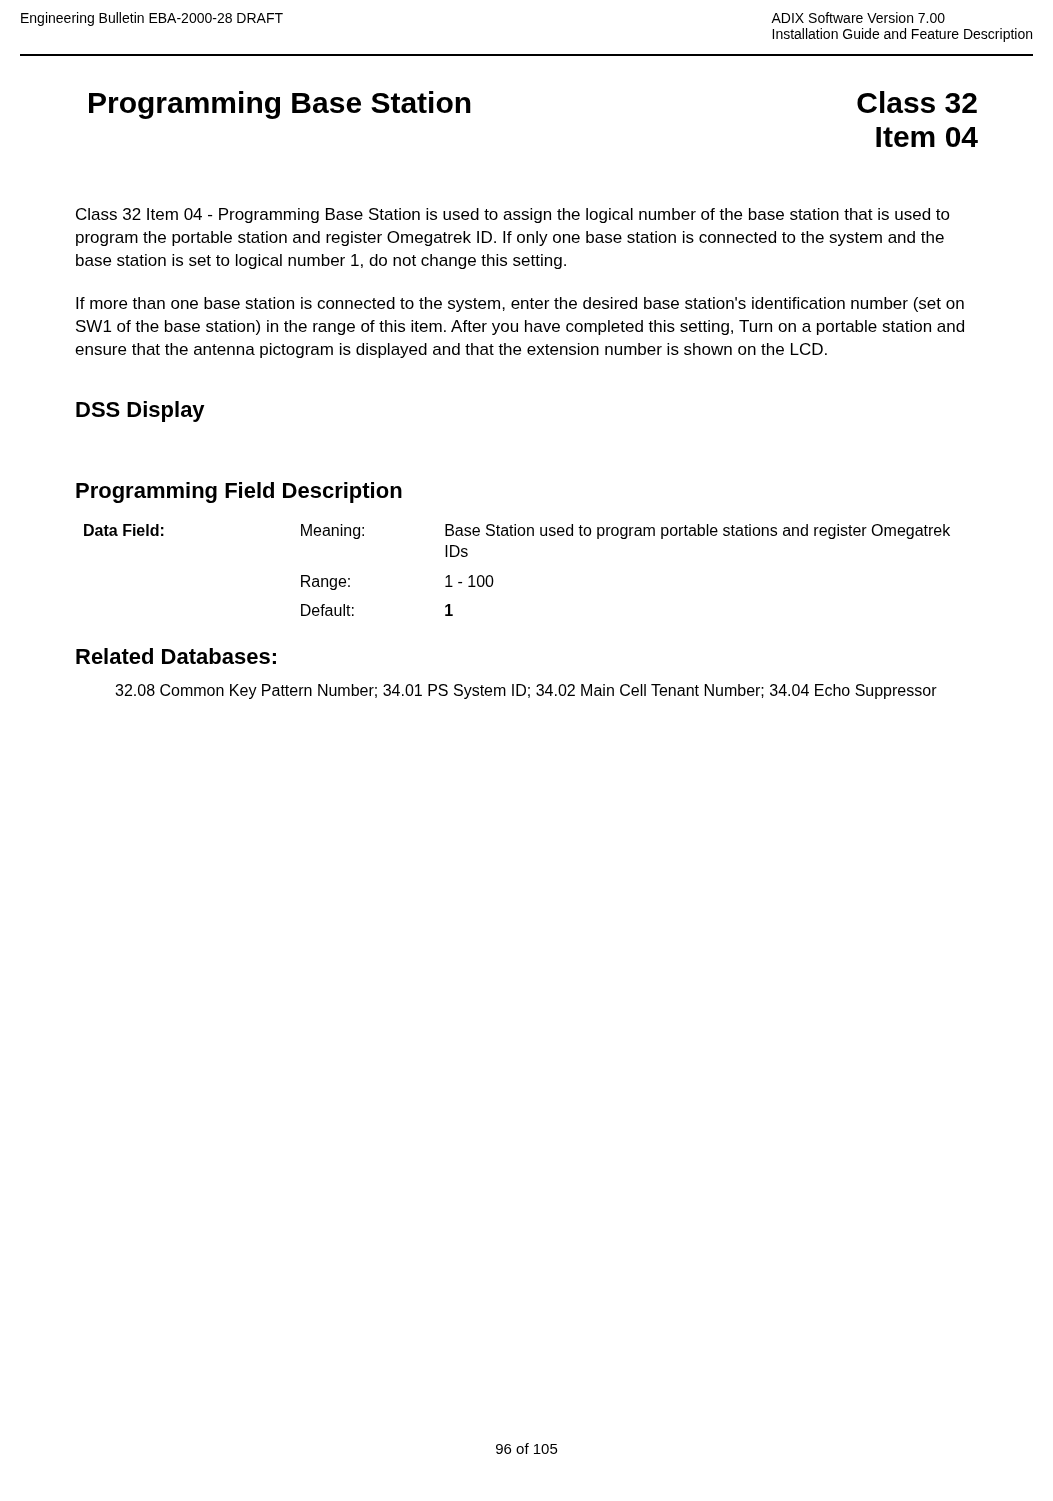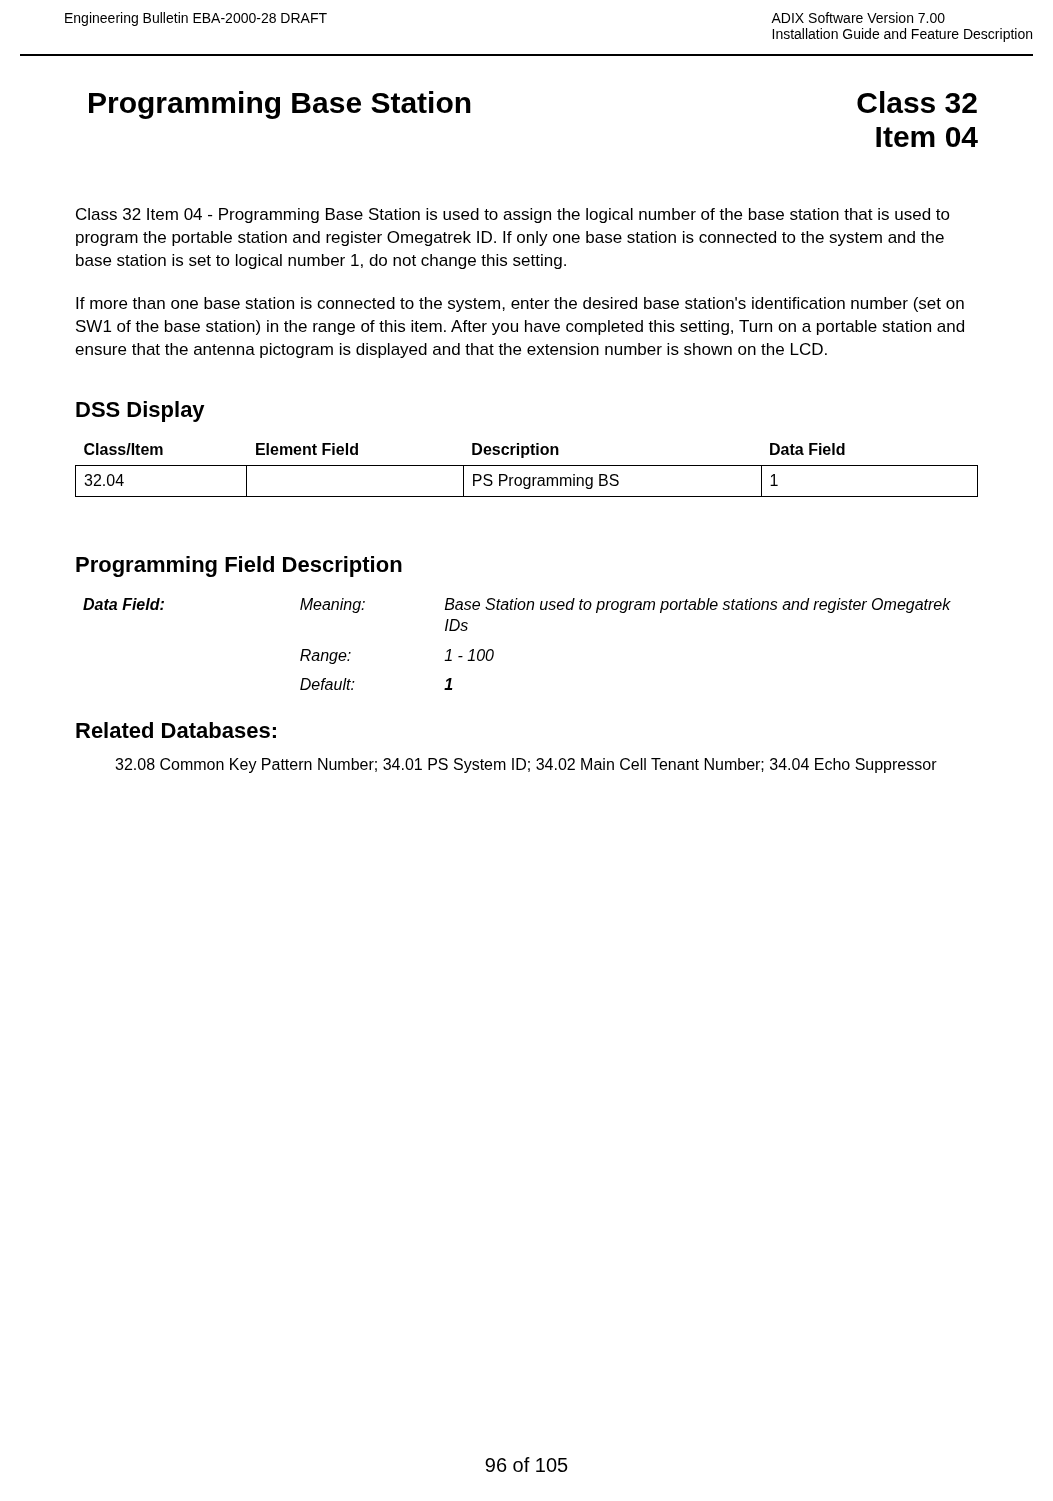--- a/index.html
+++ b/index.html
@@ -23,7 +23,6 @@
     }
     .header-left {
       text-align: right;
-      margin-left: 44px;
     }
     .header-right {
       text-align: left;

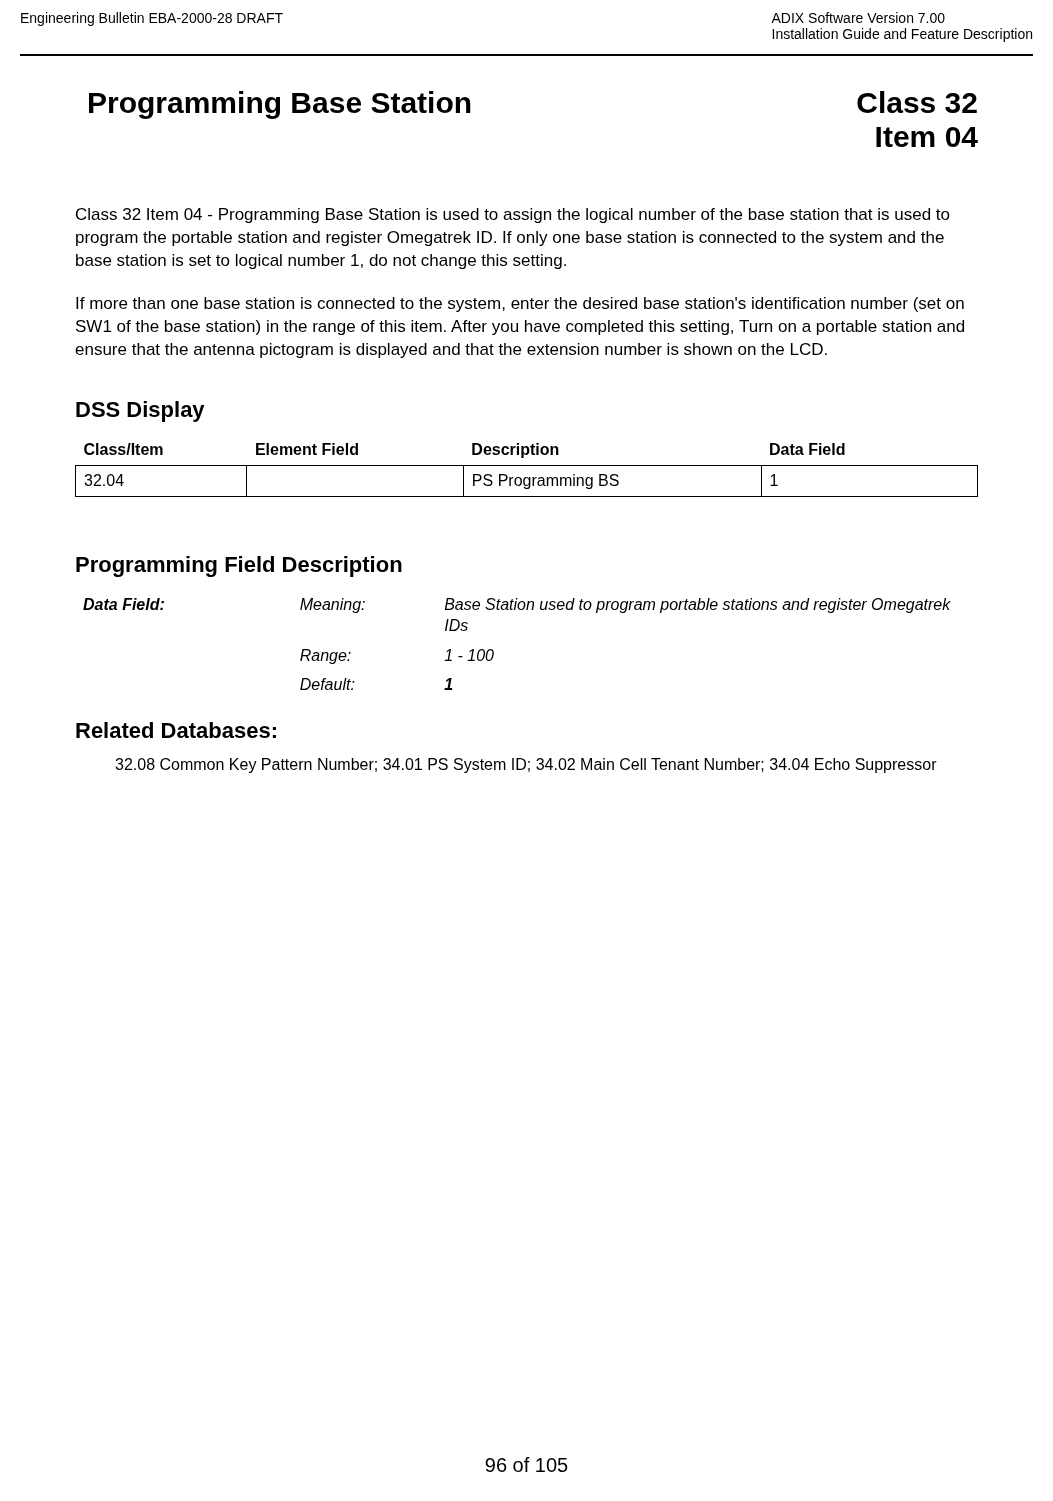--- a/index.html
+++ b/index.html
@@ -177,24 +177,6 @@
 
   <h2 class="section-heading">DSS Display</h2>
 
-  <table class="dss-table">
-    <thead>
-      <tr>
-        <th>Class/Item</th>
-        <th>Element Field</th>
-        <th>Description</th>
-        <th>Data Field</th>
-      </tr>
-    </thead>
-    <tbody>
-      <tr>
-        <td>32.04</td>
-        <td></td>
-        <td>PS Programming BS</td>
-        <td>1</td>
-      </tr>
-    </tbody>
-  </table>
 
   <h2 class="section-heading" style="margin-top:55px;">Programming Field Description</h2>
 

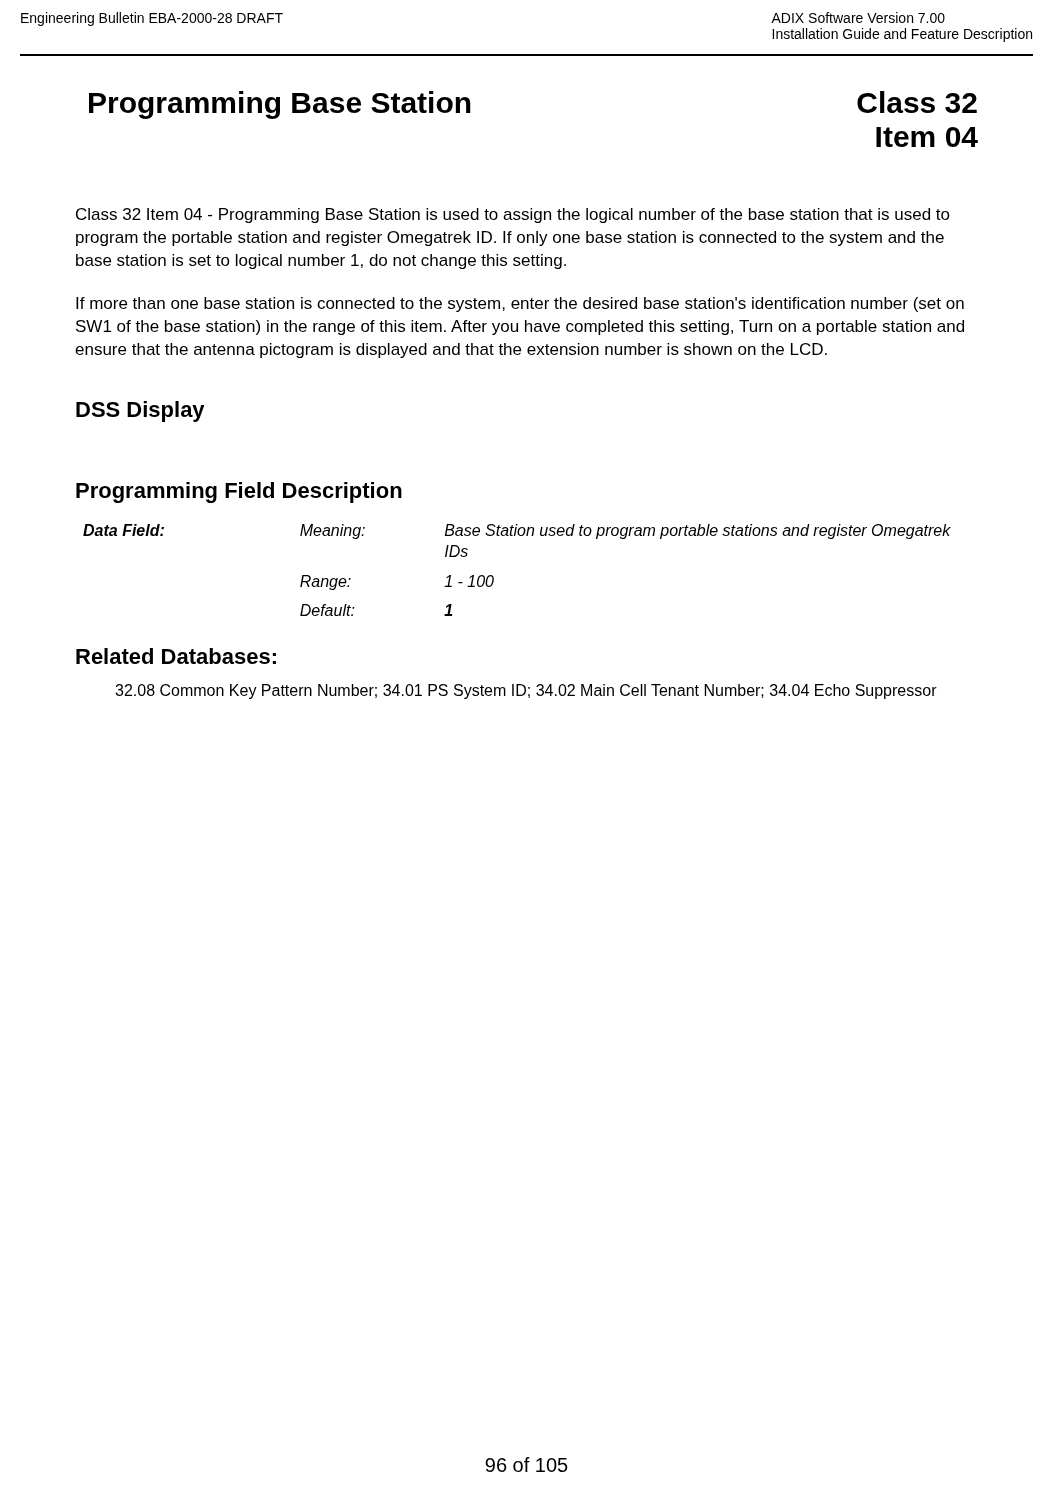--- a/index.html
+++ b/index.html
@@ -106,7 +106,6 @@
       width: 100%;
       font-size: 16px;
       border-collapse: collapse;
-      font-style: italic;
     }
     .pfd-table td {
       padding: 4px 8px;

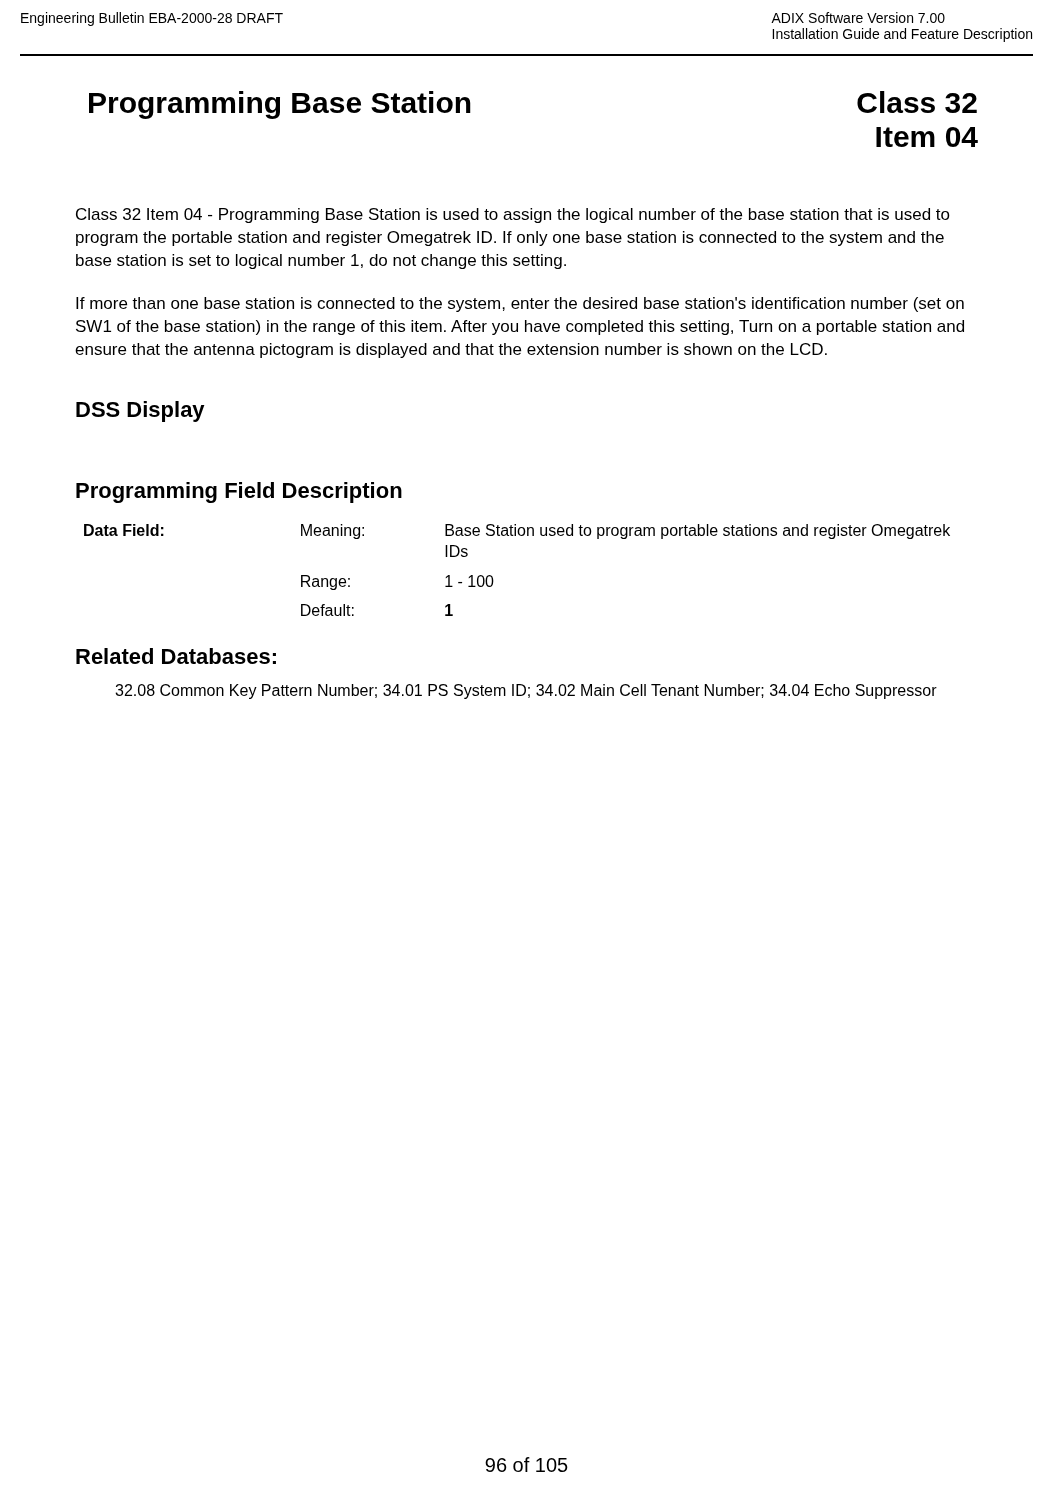--- a/index.html
+++ b/index.html
@@ -137,10 +137,10 @@
     }
     .footer {
       position: absolute;
-      bottom: 24px;
+      bottom: 44px;
       width: 100%;
       text-align: center;
-      font-size: 20px;
+      font-size: 15px;
     }
     .bold-val {
       font-weight: bold;

